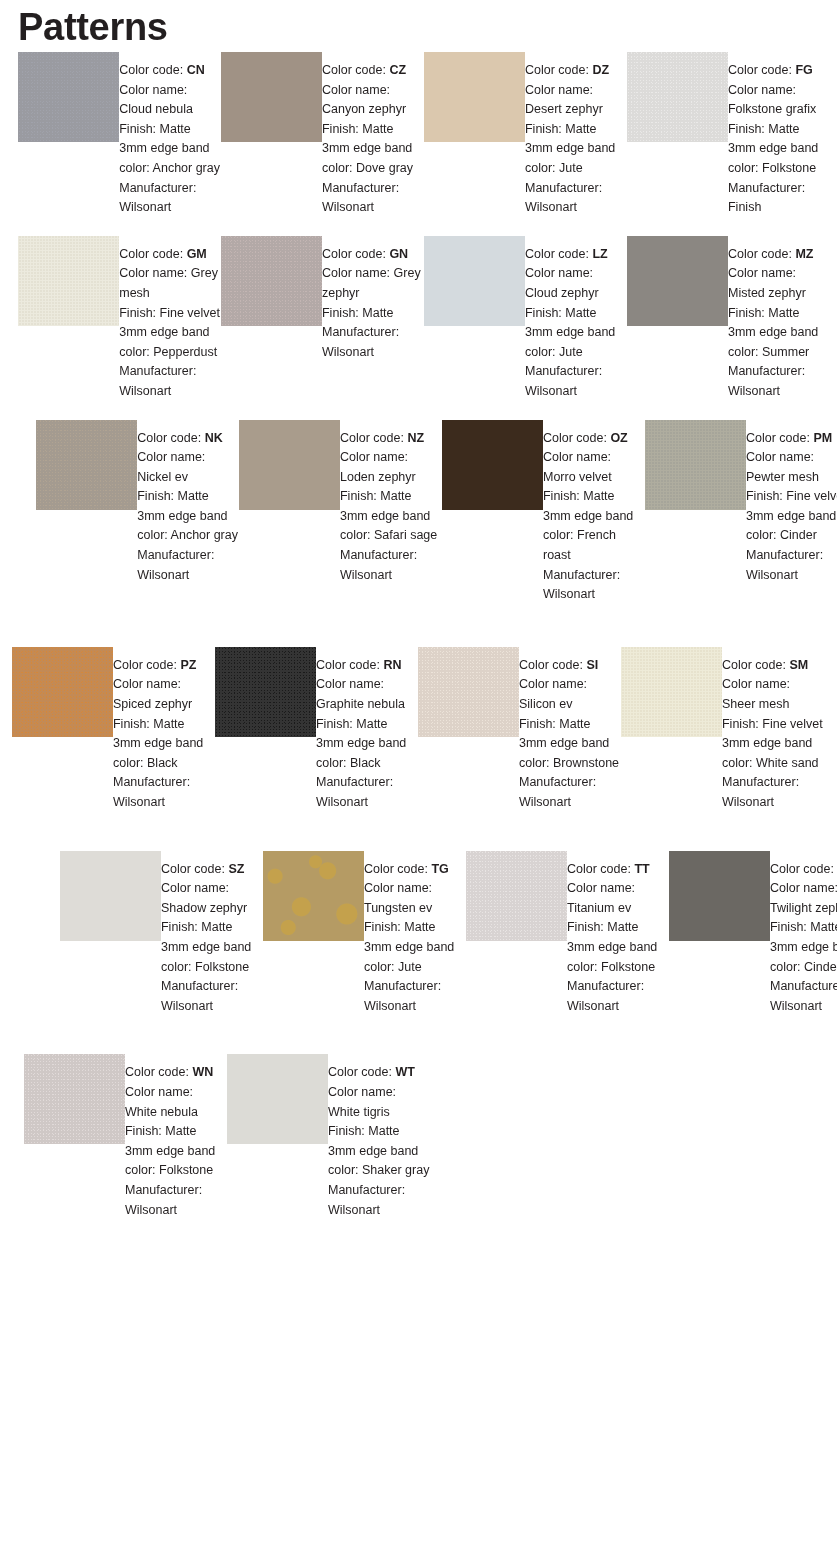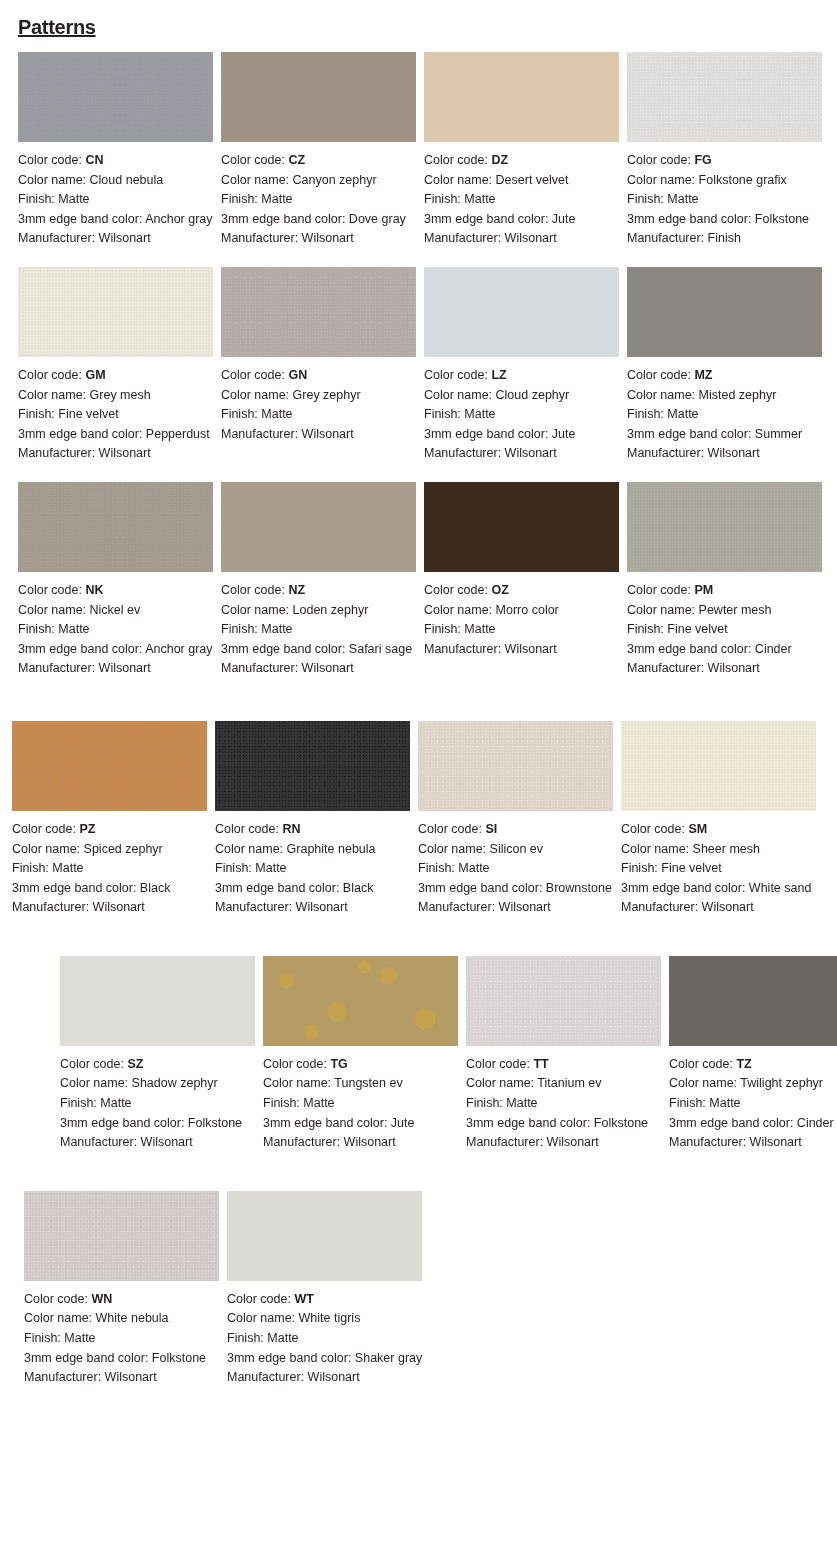--- a/index.html
+++ b/index.html
@@ -25,14 +25,13 @@
   }
 
   .page-title {
-    font-size: 20px;
+    font-size: 38px;
     font-weight: bold;
     letter-spacing: -0.3px;
     color: #231f20;
     margin: 0;
     padding: 8px 0 0 18px;
     line-height: 38px;
-    text-decoration: underline;
   }
 
   .grid {

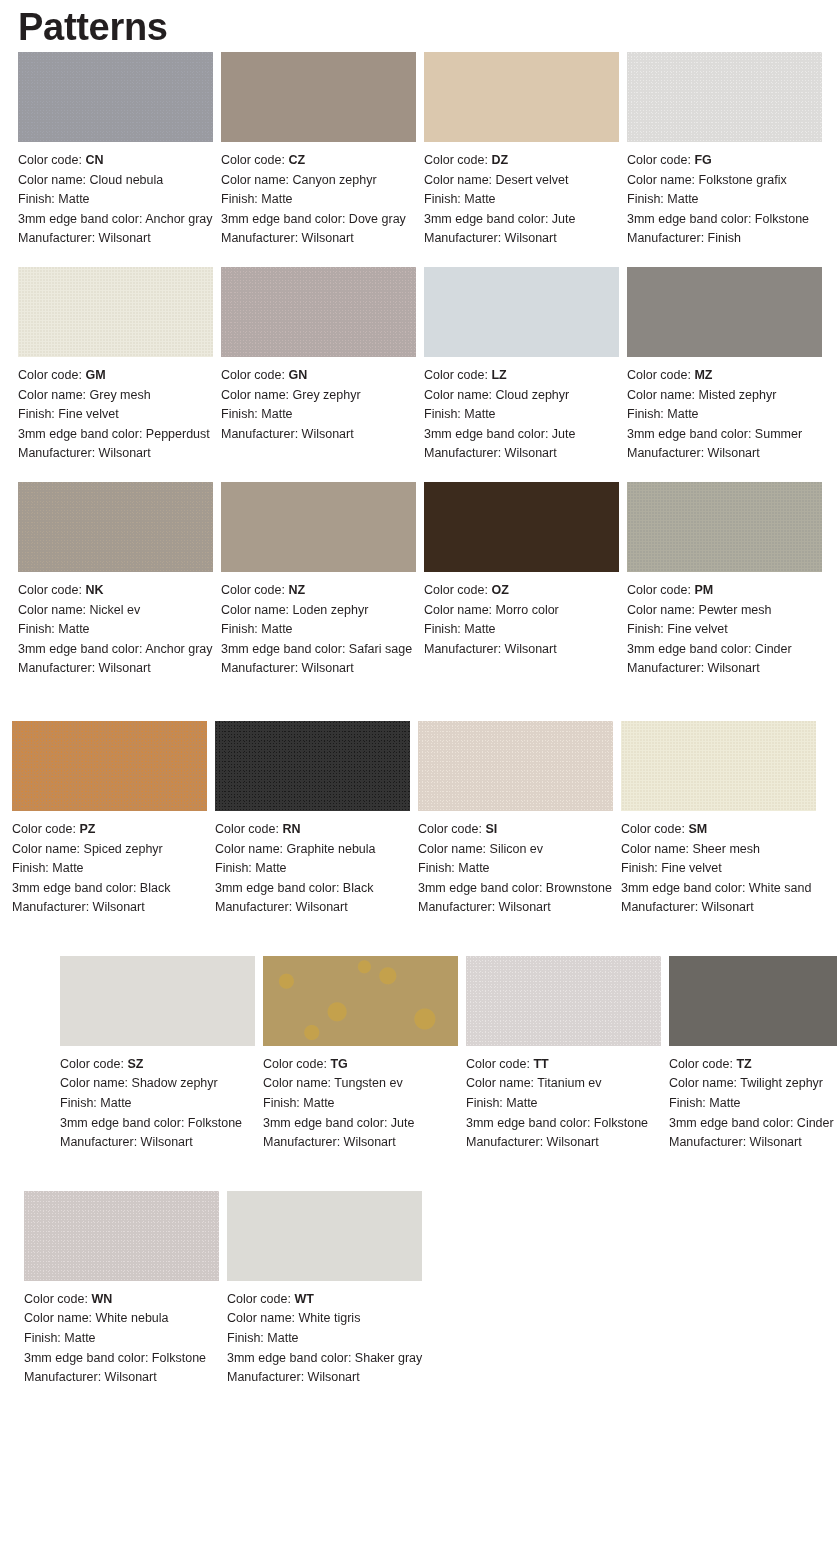--- a/index.html
+++ b/index.html
@@ -57,7 +57,7 @@
     width: 203px;
     margin-right: 0px;
     display: flex;
-    flex-direction: column;
+    flex-direction: row;
   }
   .card .swatch {
     width: 195px;

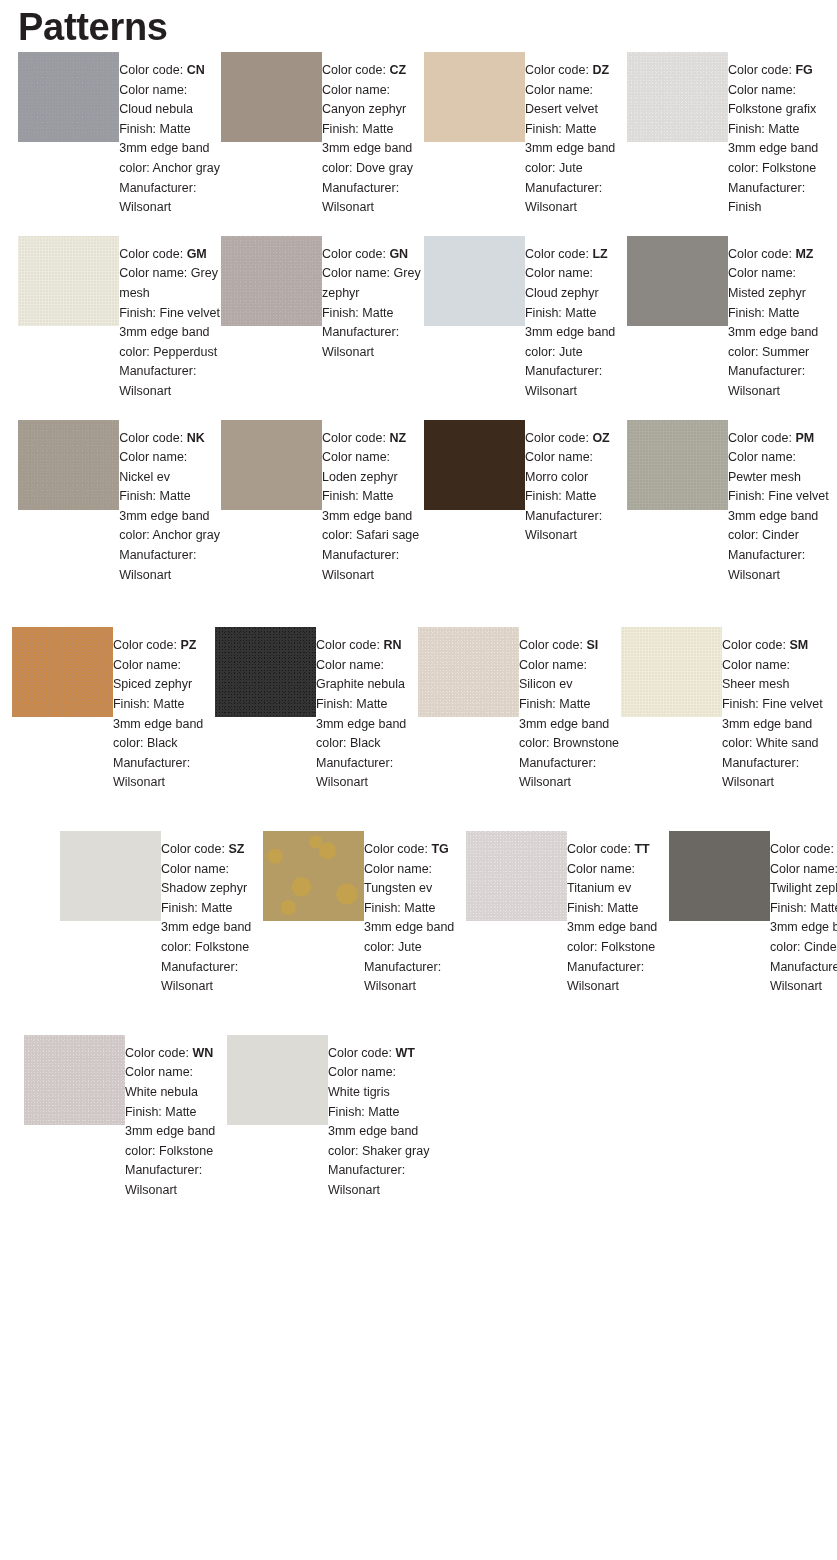--- a/index.html
+++ b/index.html
@@ -134,7 +134,7 @@
           </div>
           <div class="specs">
             <div class="spec-line"><span>Color code: </span><span class="code-val">DZ</span></div>
-            <div class="spec-line"><span>Color name: </span><span>Desert velvet</span></div>
+            <div class="spec-line"><span>Color name: </span><span>Desert zephyr</span></div>
             <div class="spec-line"><span>Finish: </span><span>Matte</span></div>
             <div class="spec-line"><span>3mm edge band color: </span><span>Jute</span></div>
             <div class="spec-line"><span>Manufacturer: </span><span>Wilsonart</span></div>

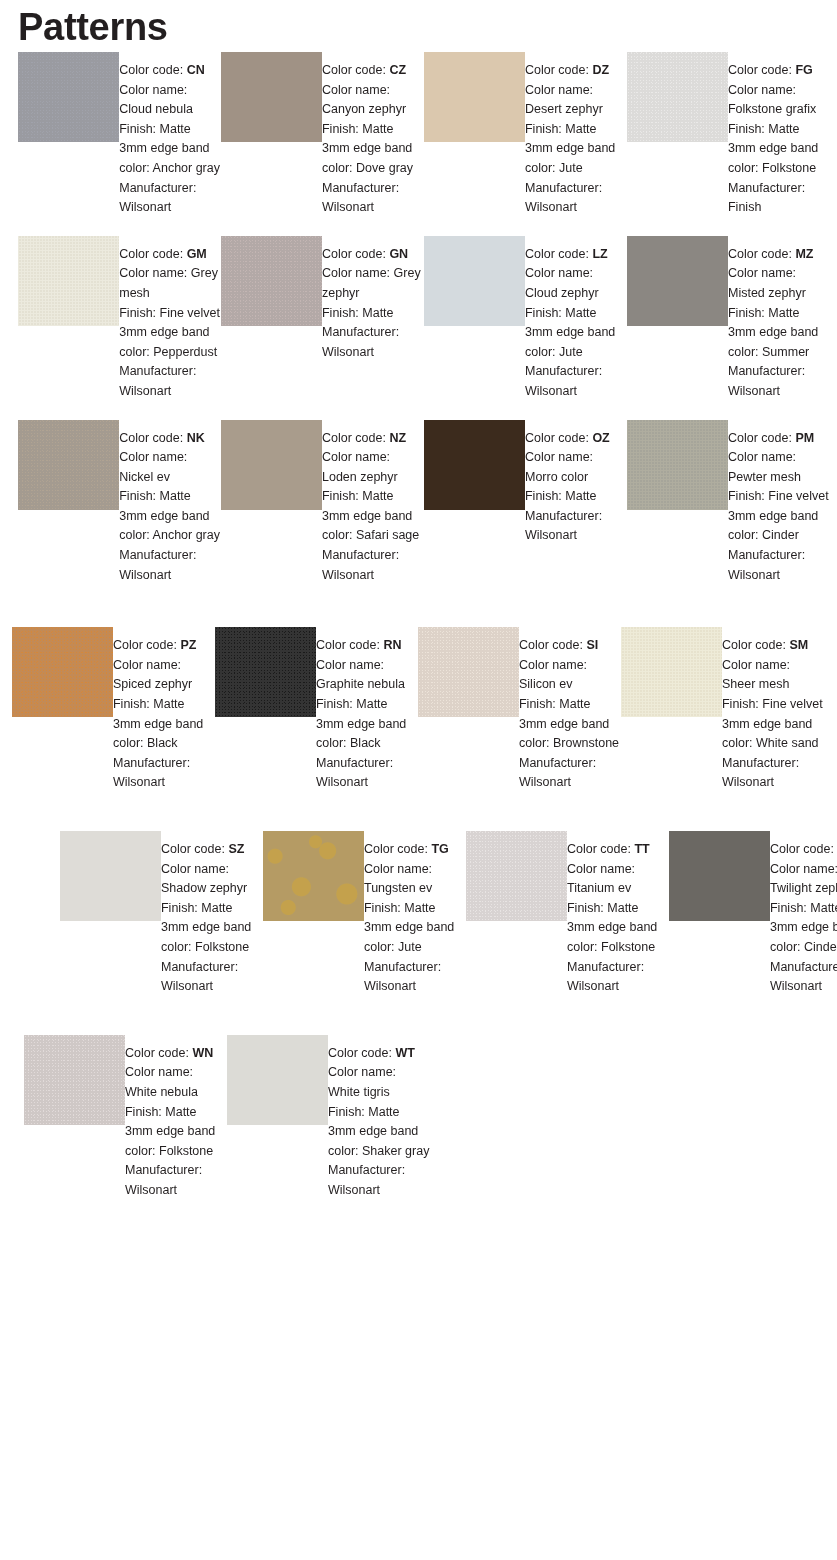--- a/index.html
+++ b/index.html
@@ -48,7 +48,7 @@
   }
   .row--r1 { padding-left: 18px; margin-top: 0px; }
   .row--r2 { padding-left: 18px; margin-top: 18px; }
-  .row--r3 { padding-left: 18px; margin-top: 18px; }
+  .row--r3 { padding-left: 36px; margin-top: 18px; }
   .row--r4 { padding-left: 12px; margin-top: 42px; }
   .row--r5 { padding-left: 12px; margin-top: 38px; margin-left: 48px; }
   .row--r6 { padding-left: 24px; margin-top: 38px; }

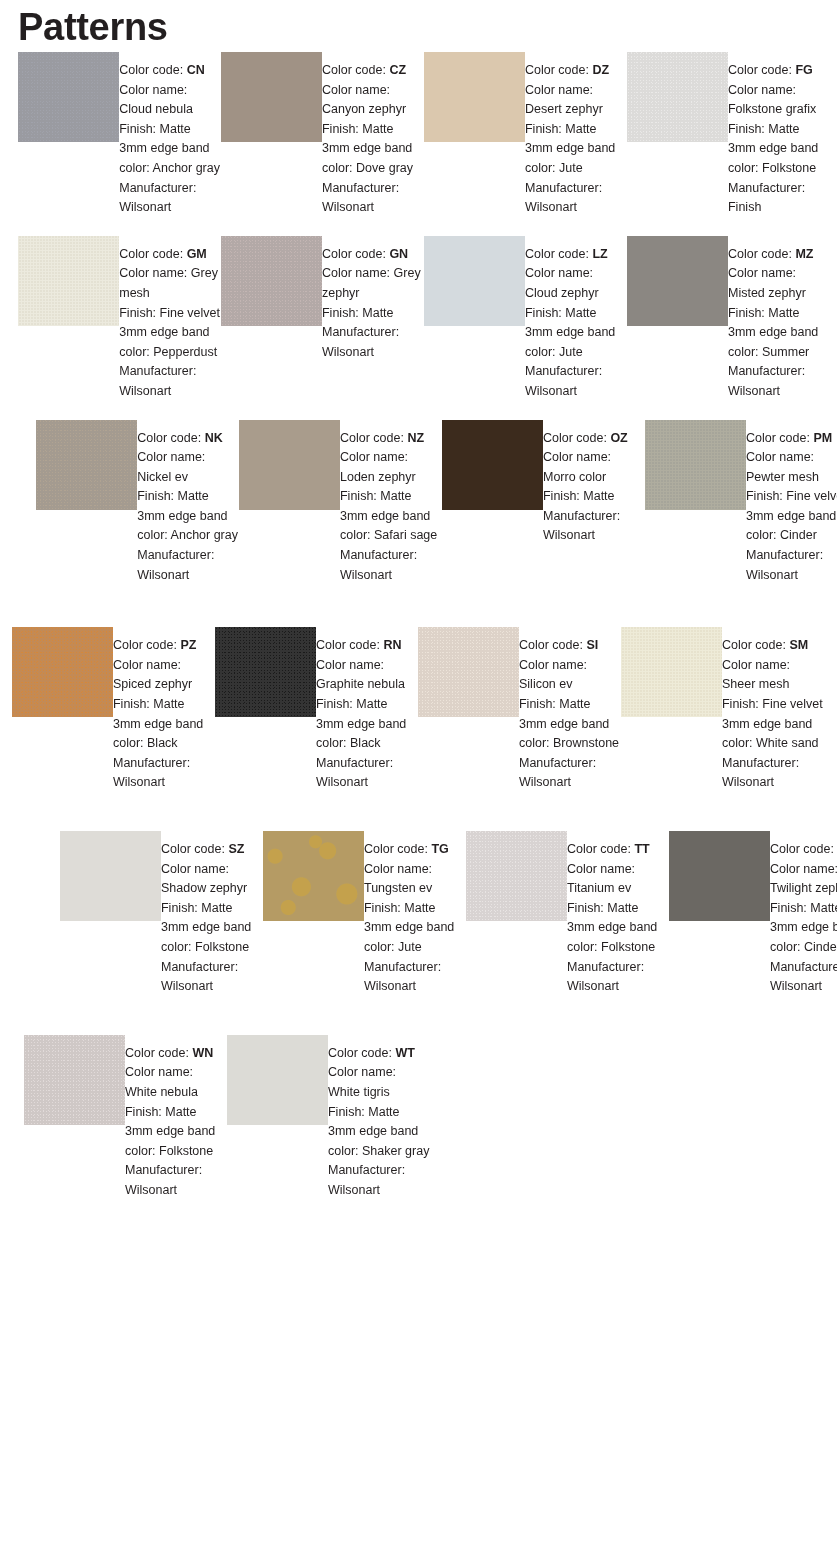--- a/index.html
+++ b/index.html
@@ -233,7 +233,7 @@
           </div>
           <div class="specs">
             <div class="spec-line"><span>Color code: </span><span class="code-val">OZ</span></div>
-            <div class="spec-line"><span>Color name: </span><span>Morro color</span></div>
+            <div class="spec-line"><span>Color name: </span><span>Morro velvet</span></div>
             <div class="spec-line"><span>Finish: </span><span>Matte</span></div>
             <div class="spec-line"><span>Manufacturer: </span><span>Wilsonart</span></div>
           </div>

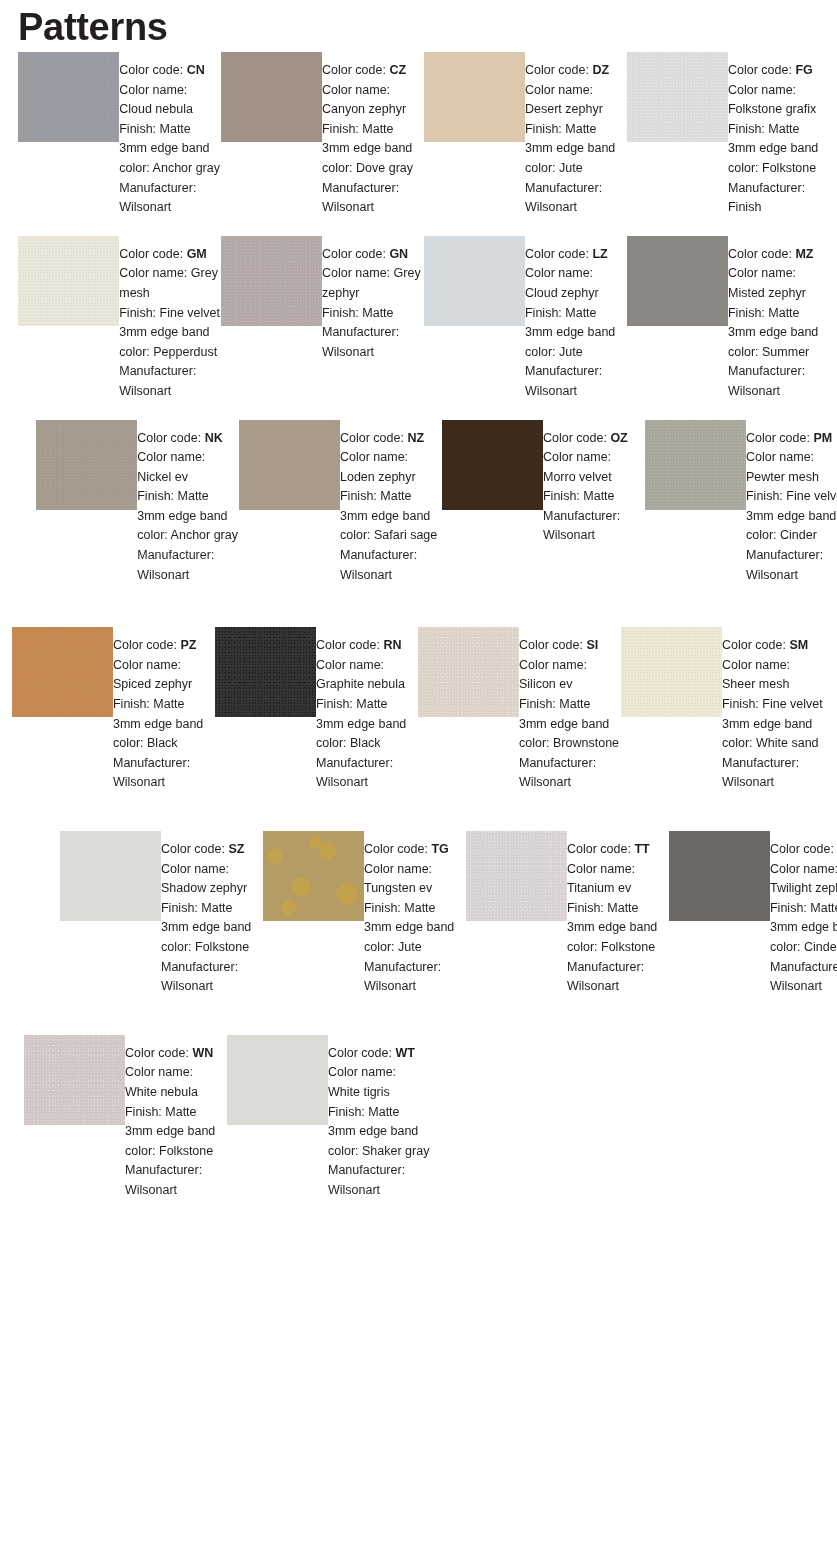--- a/index.html
+++ b/index.html
@@ -235,6 +235,7 @@
             <div class="spec-line"><span>Color code: </span><span class="code-val">OZ</span></div>
             <div class="spec-line"><span>Color name: </span><span>Morro velvet</span></div>
             <div class="spec-line"><span>Finish: </span><span>Matte</span></div>
+            <div class="spec-line"><span>3mm edge band color: </span><span>French roast</span></div>
             <div class="spec-line"><span>Manufacturer: </span><span>Wilsonart</span></div>
           </div>
         </div>

